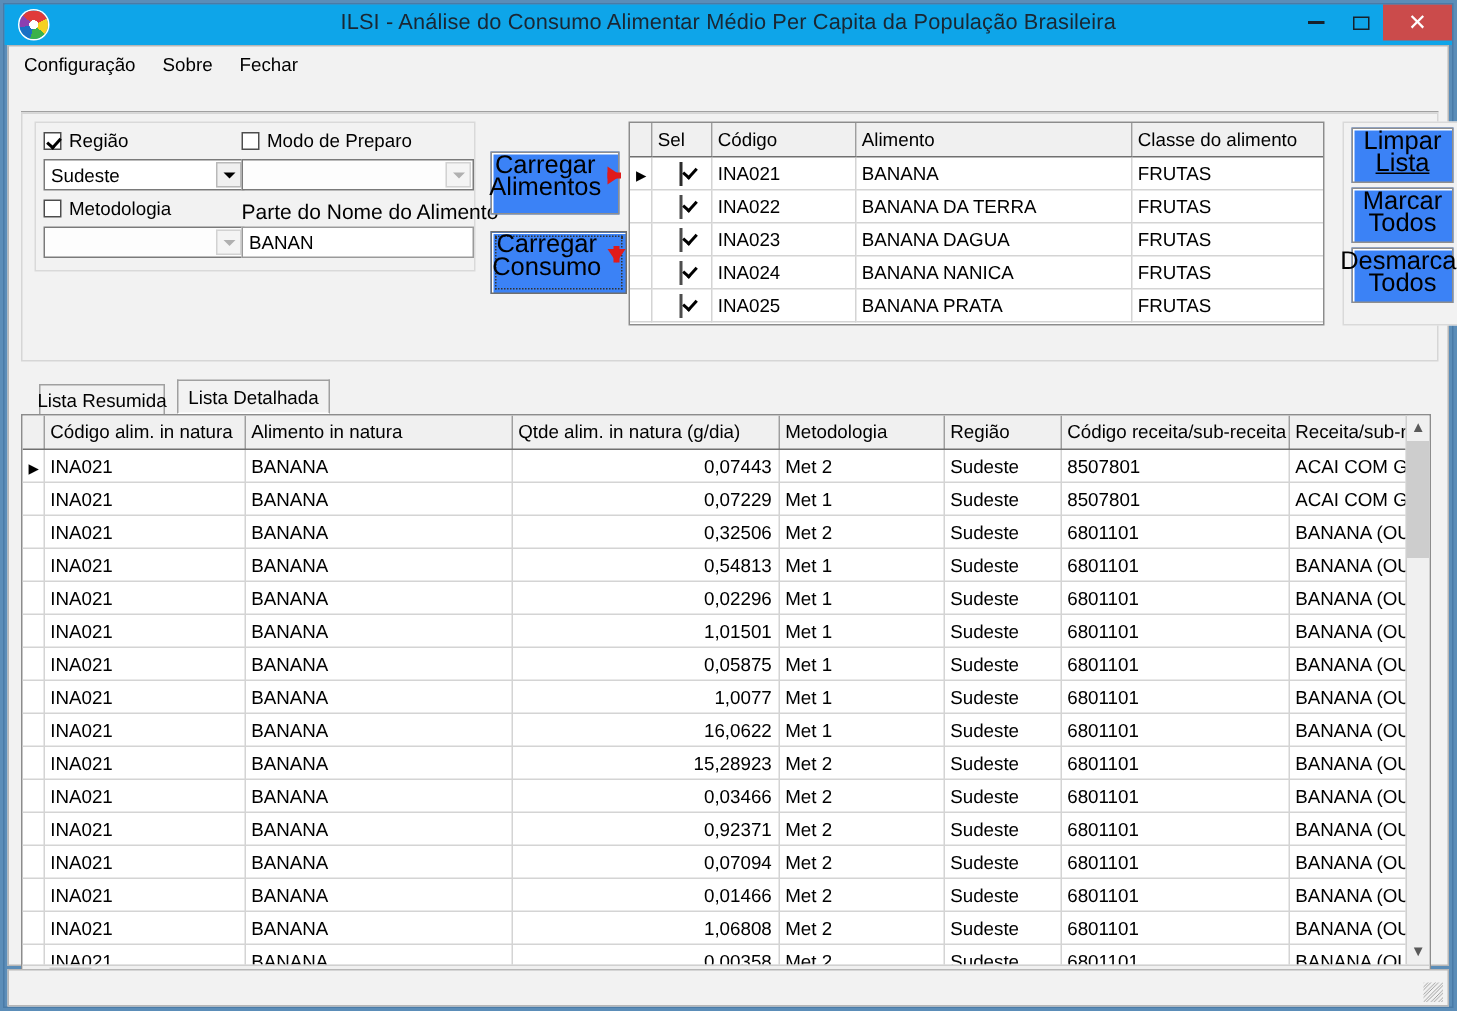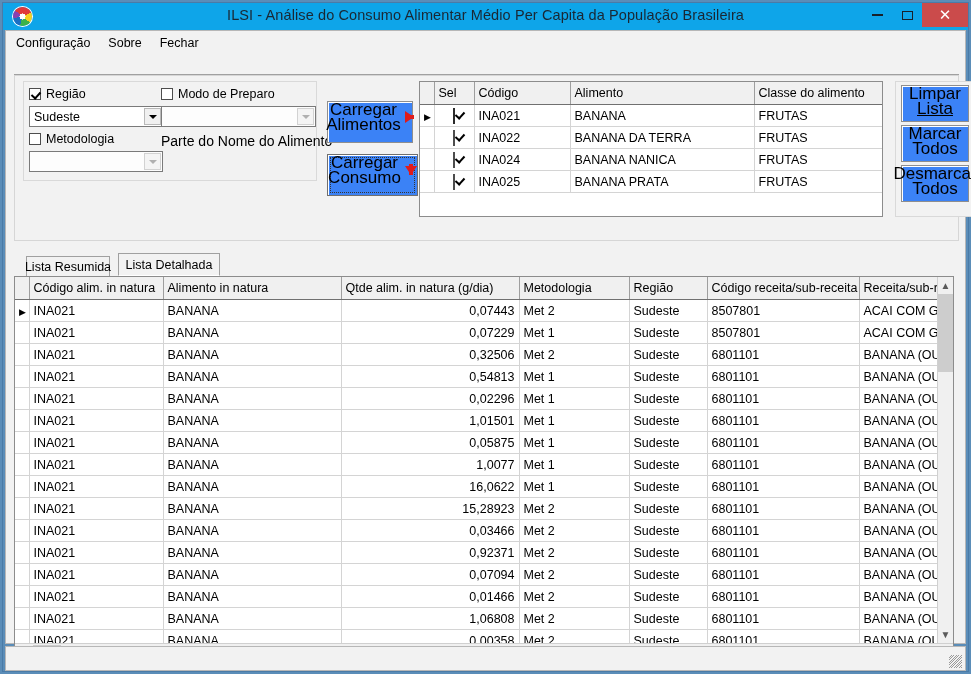--- a/index.html
+++ b/index.html
@@ -273,6 +273,9 @@
       </div>
 
       <div class="lbl" style="left:146px;top:57px;">Parte do Nome do Alimento</div>
+      <div class="txt" style="left:146px;top:75px;width:155px;">
+        <span>BANAN</span>
+      </div>
 
       <div class="actbtn" style="left:312px;top:25px;width:86px;height:42px;">
         <span class="inner">

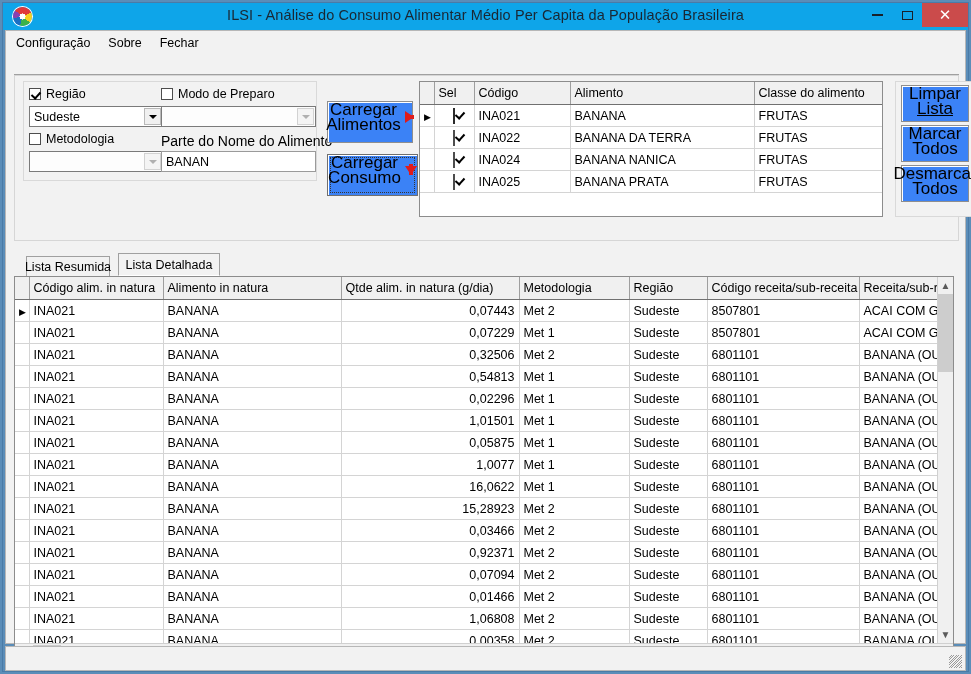--- a/index.html
+++ b/index.html
@@ -334,6 +334,13 @@
             <tr>
               <td class="rowhdr"></td>
               <td style="text-align:center;"><span class="chkbox on"></span></td>
+              <td>INA023</td>
+              <td>BANANA DAGUA</td>
+              <td>FRUTAS</td>
+            </tr>
+            <tr>
+              <td class="rowhdr"></td>
+              <td style="text-align:center;"><span class="chkbox on"></span></td>
               <td>INA024</td>
               <td>BANANA NANICA</td>
               <td>FRUTAS</td>

